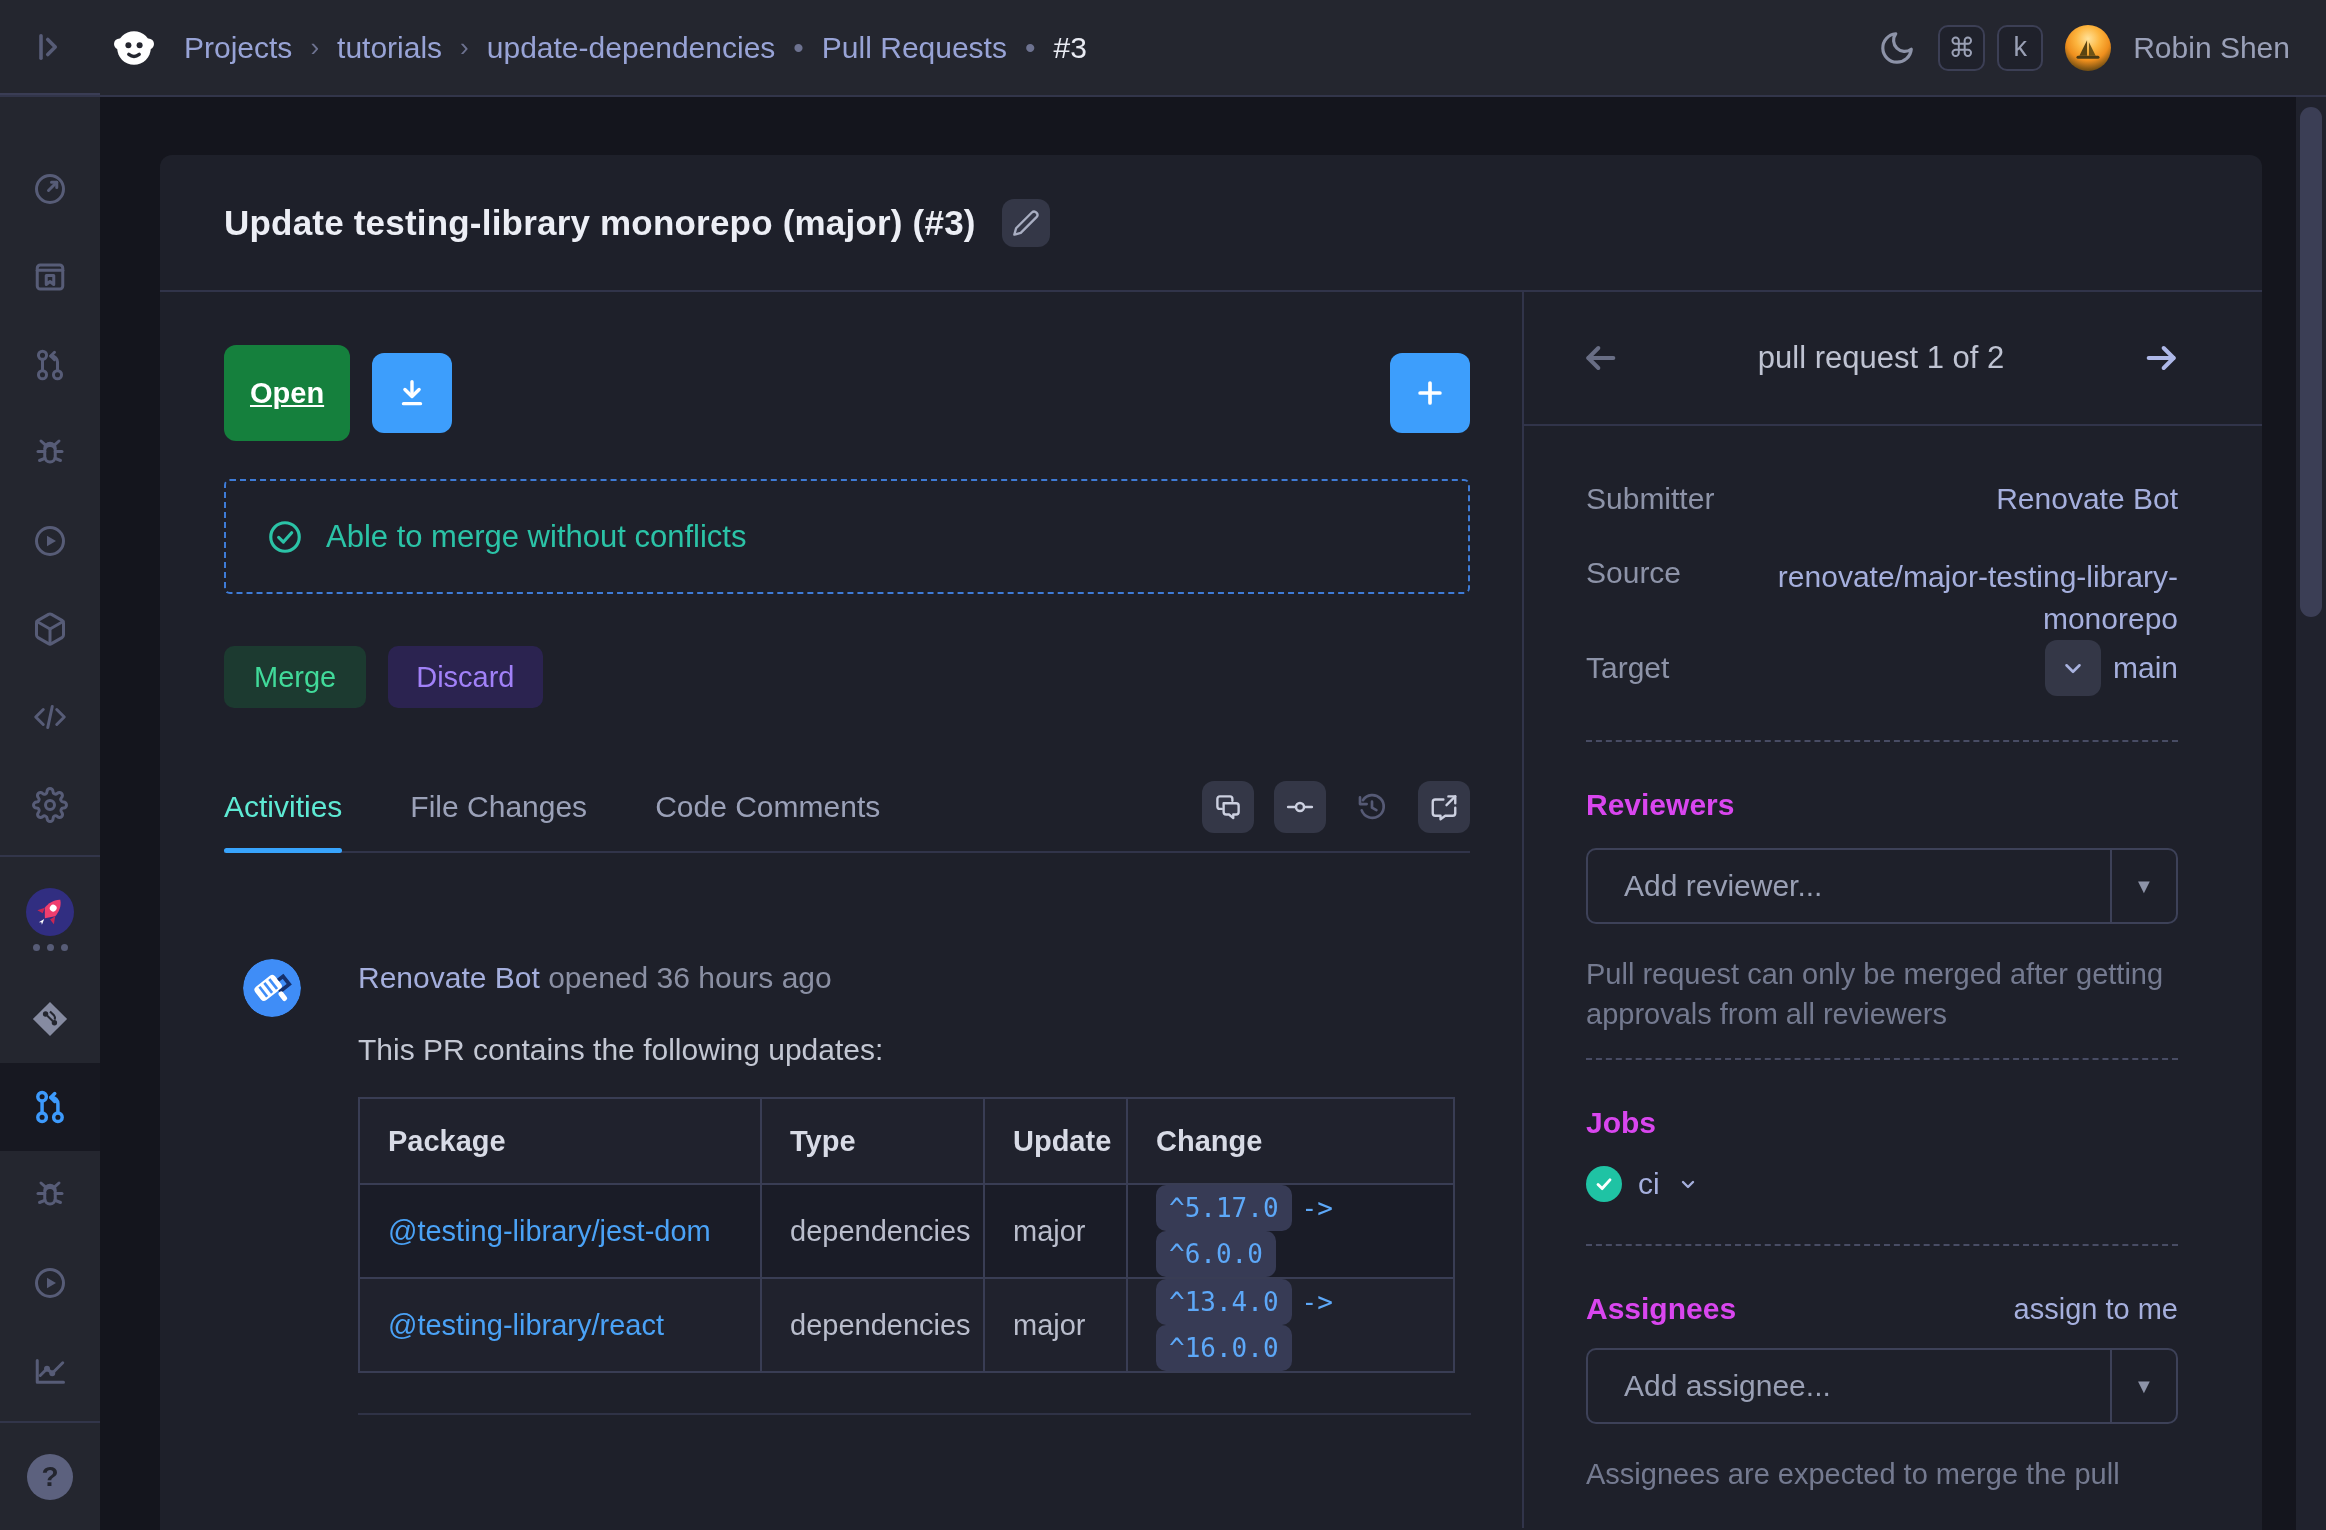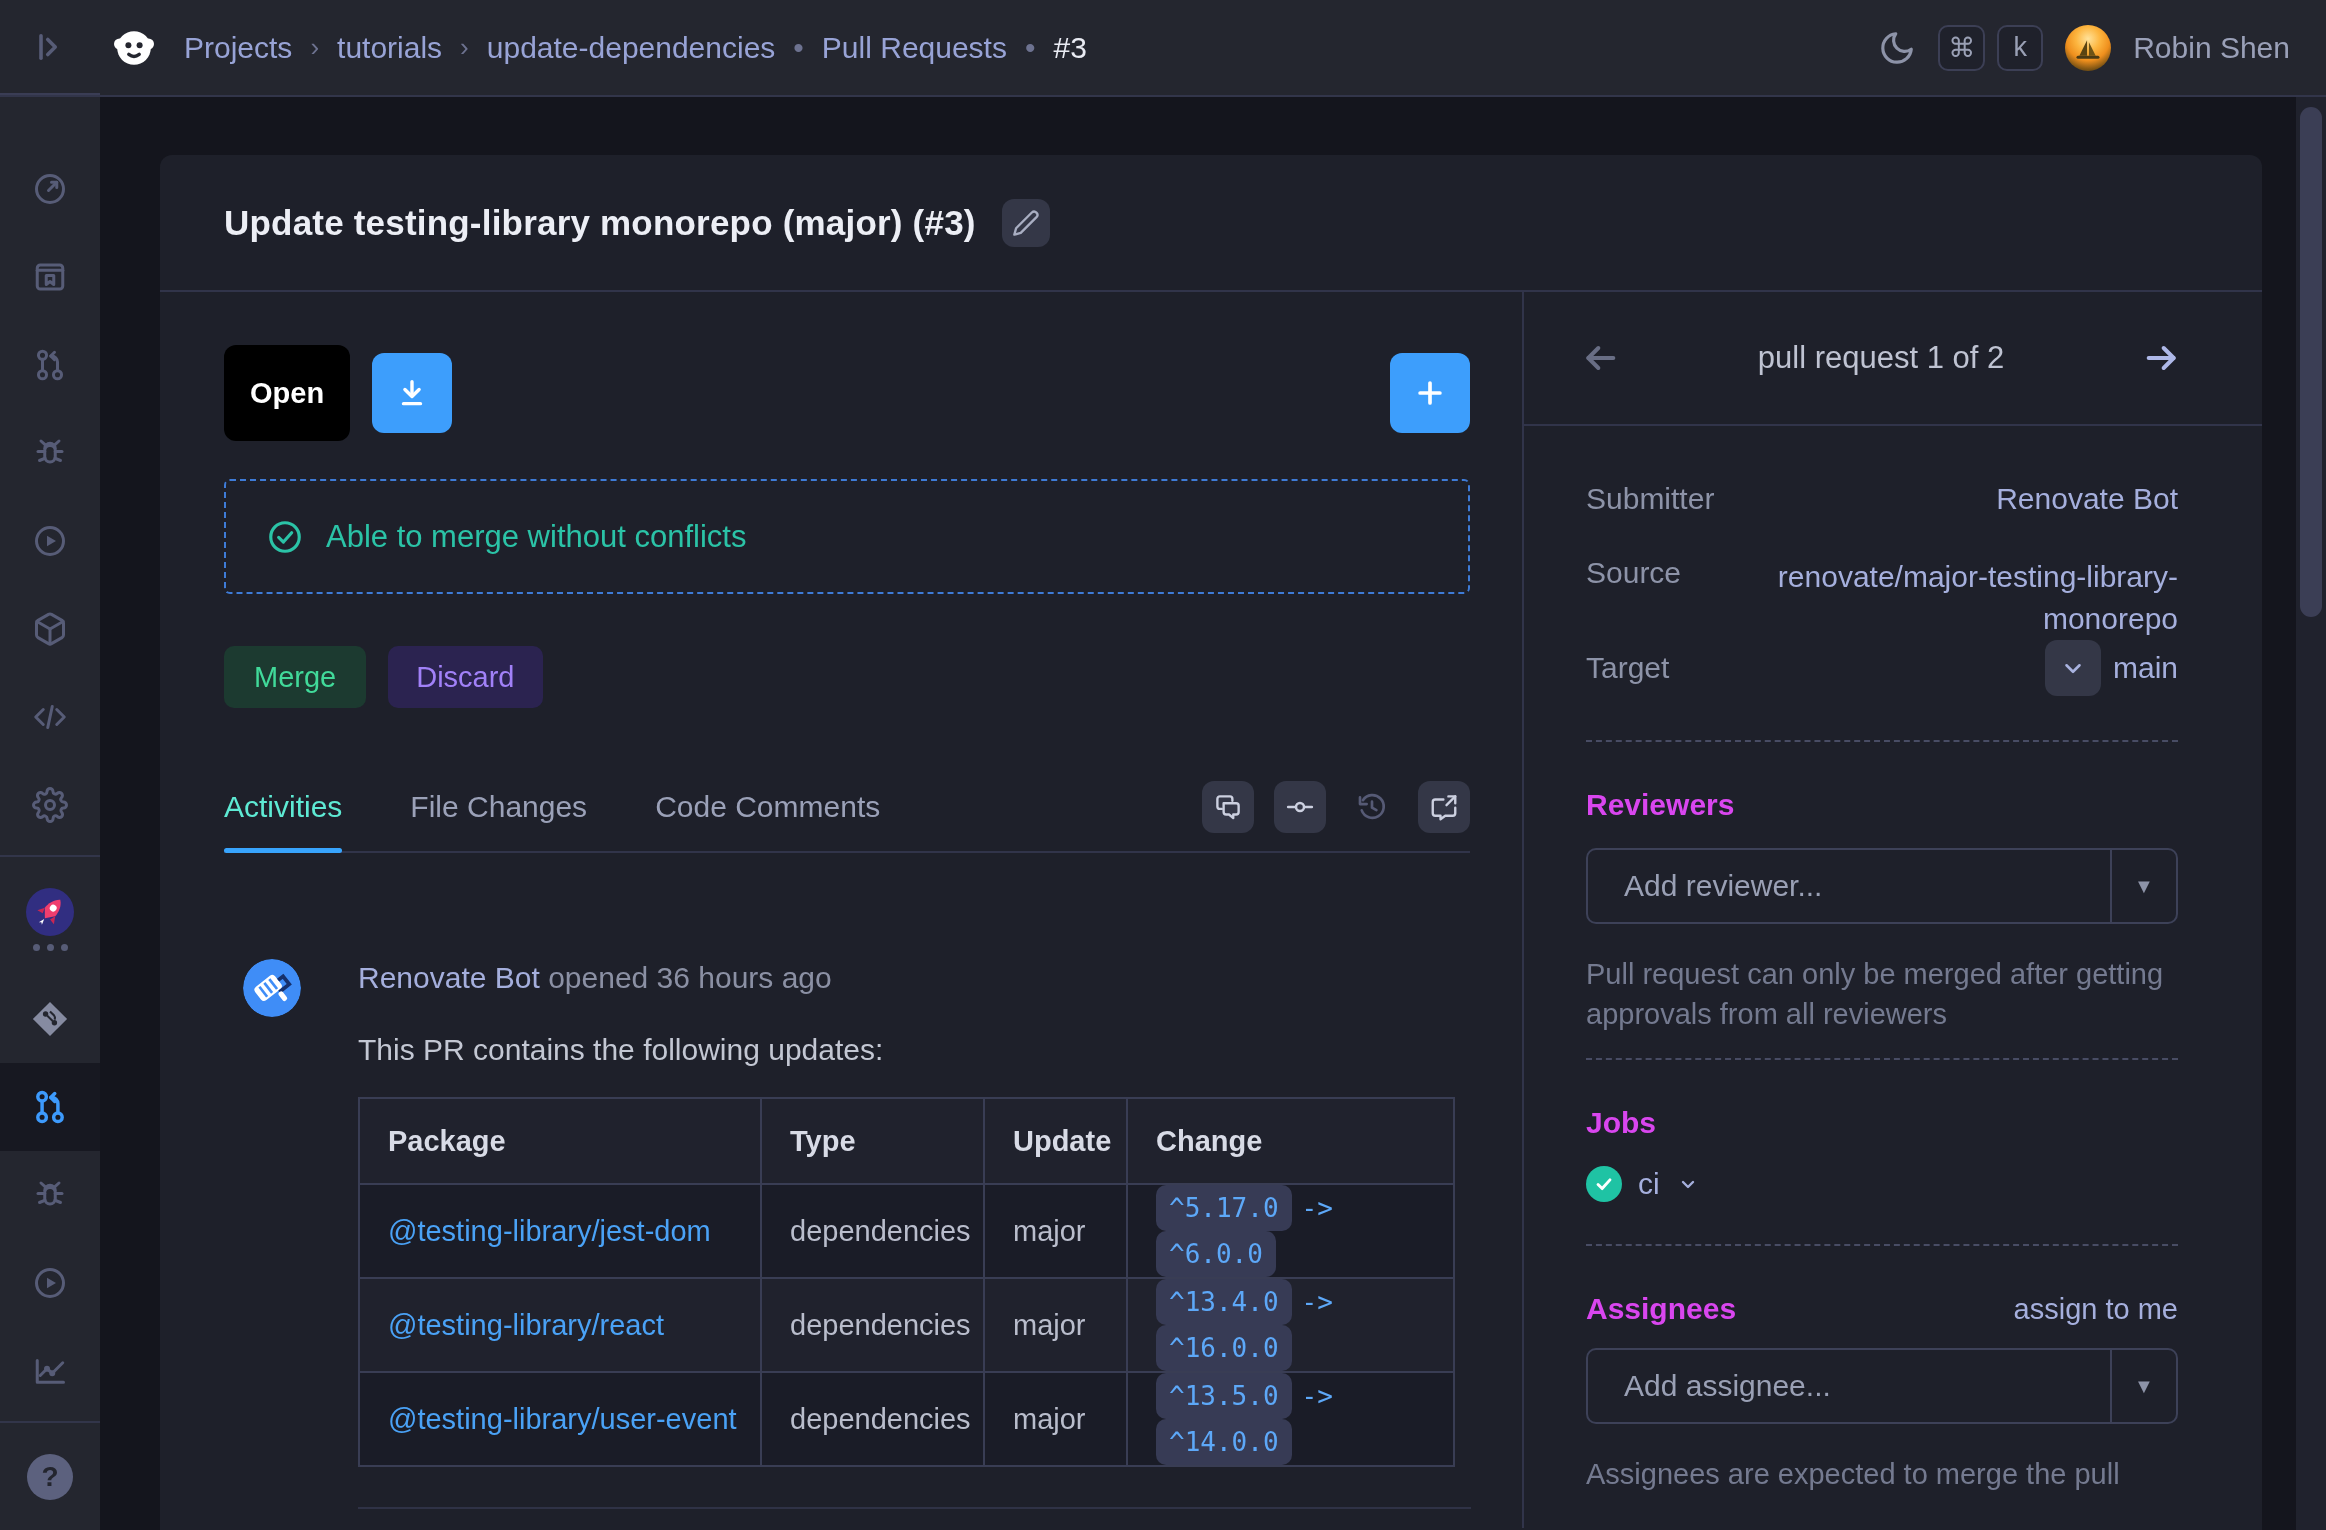--- a/index.html
+++ b/index.html
@@ -64,8 +64,8 @@
 
   
   .btn-row{display:flex;align-items:center;gap:22px;height:80px;}
-  .state-badge{height:80px;padding:8px 26px;border-radius:12px;background:#000000;color:#fff;
-    font-size:29px;font-weight:600;display:flex;align-items:center;}
+  .state-badge{height:80px;padding:8px 26px;border-radius:12px;background:#15803d;color:#fff;
+    font-size:29px;font-weight:600;display:flex;align-items:center;text-decoration:underline;}
   .sq-btn{width:80px;height:80px;border-radius:12px;background:#3d9efc;border:none;color:#fff;
     display:flex;align-items:center;justify-content:center;cursor:pointer;}
   .add-btn{margin-left:auto;}

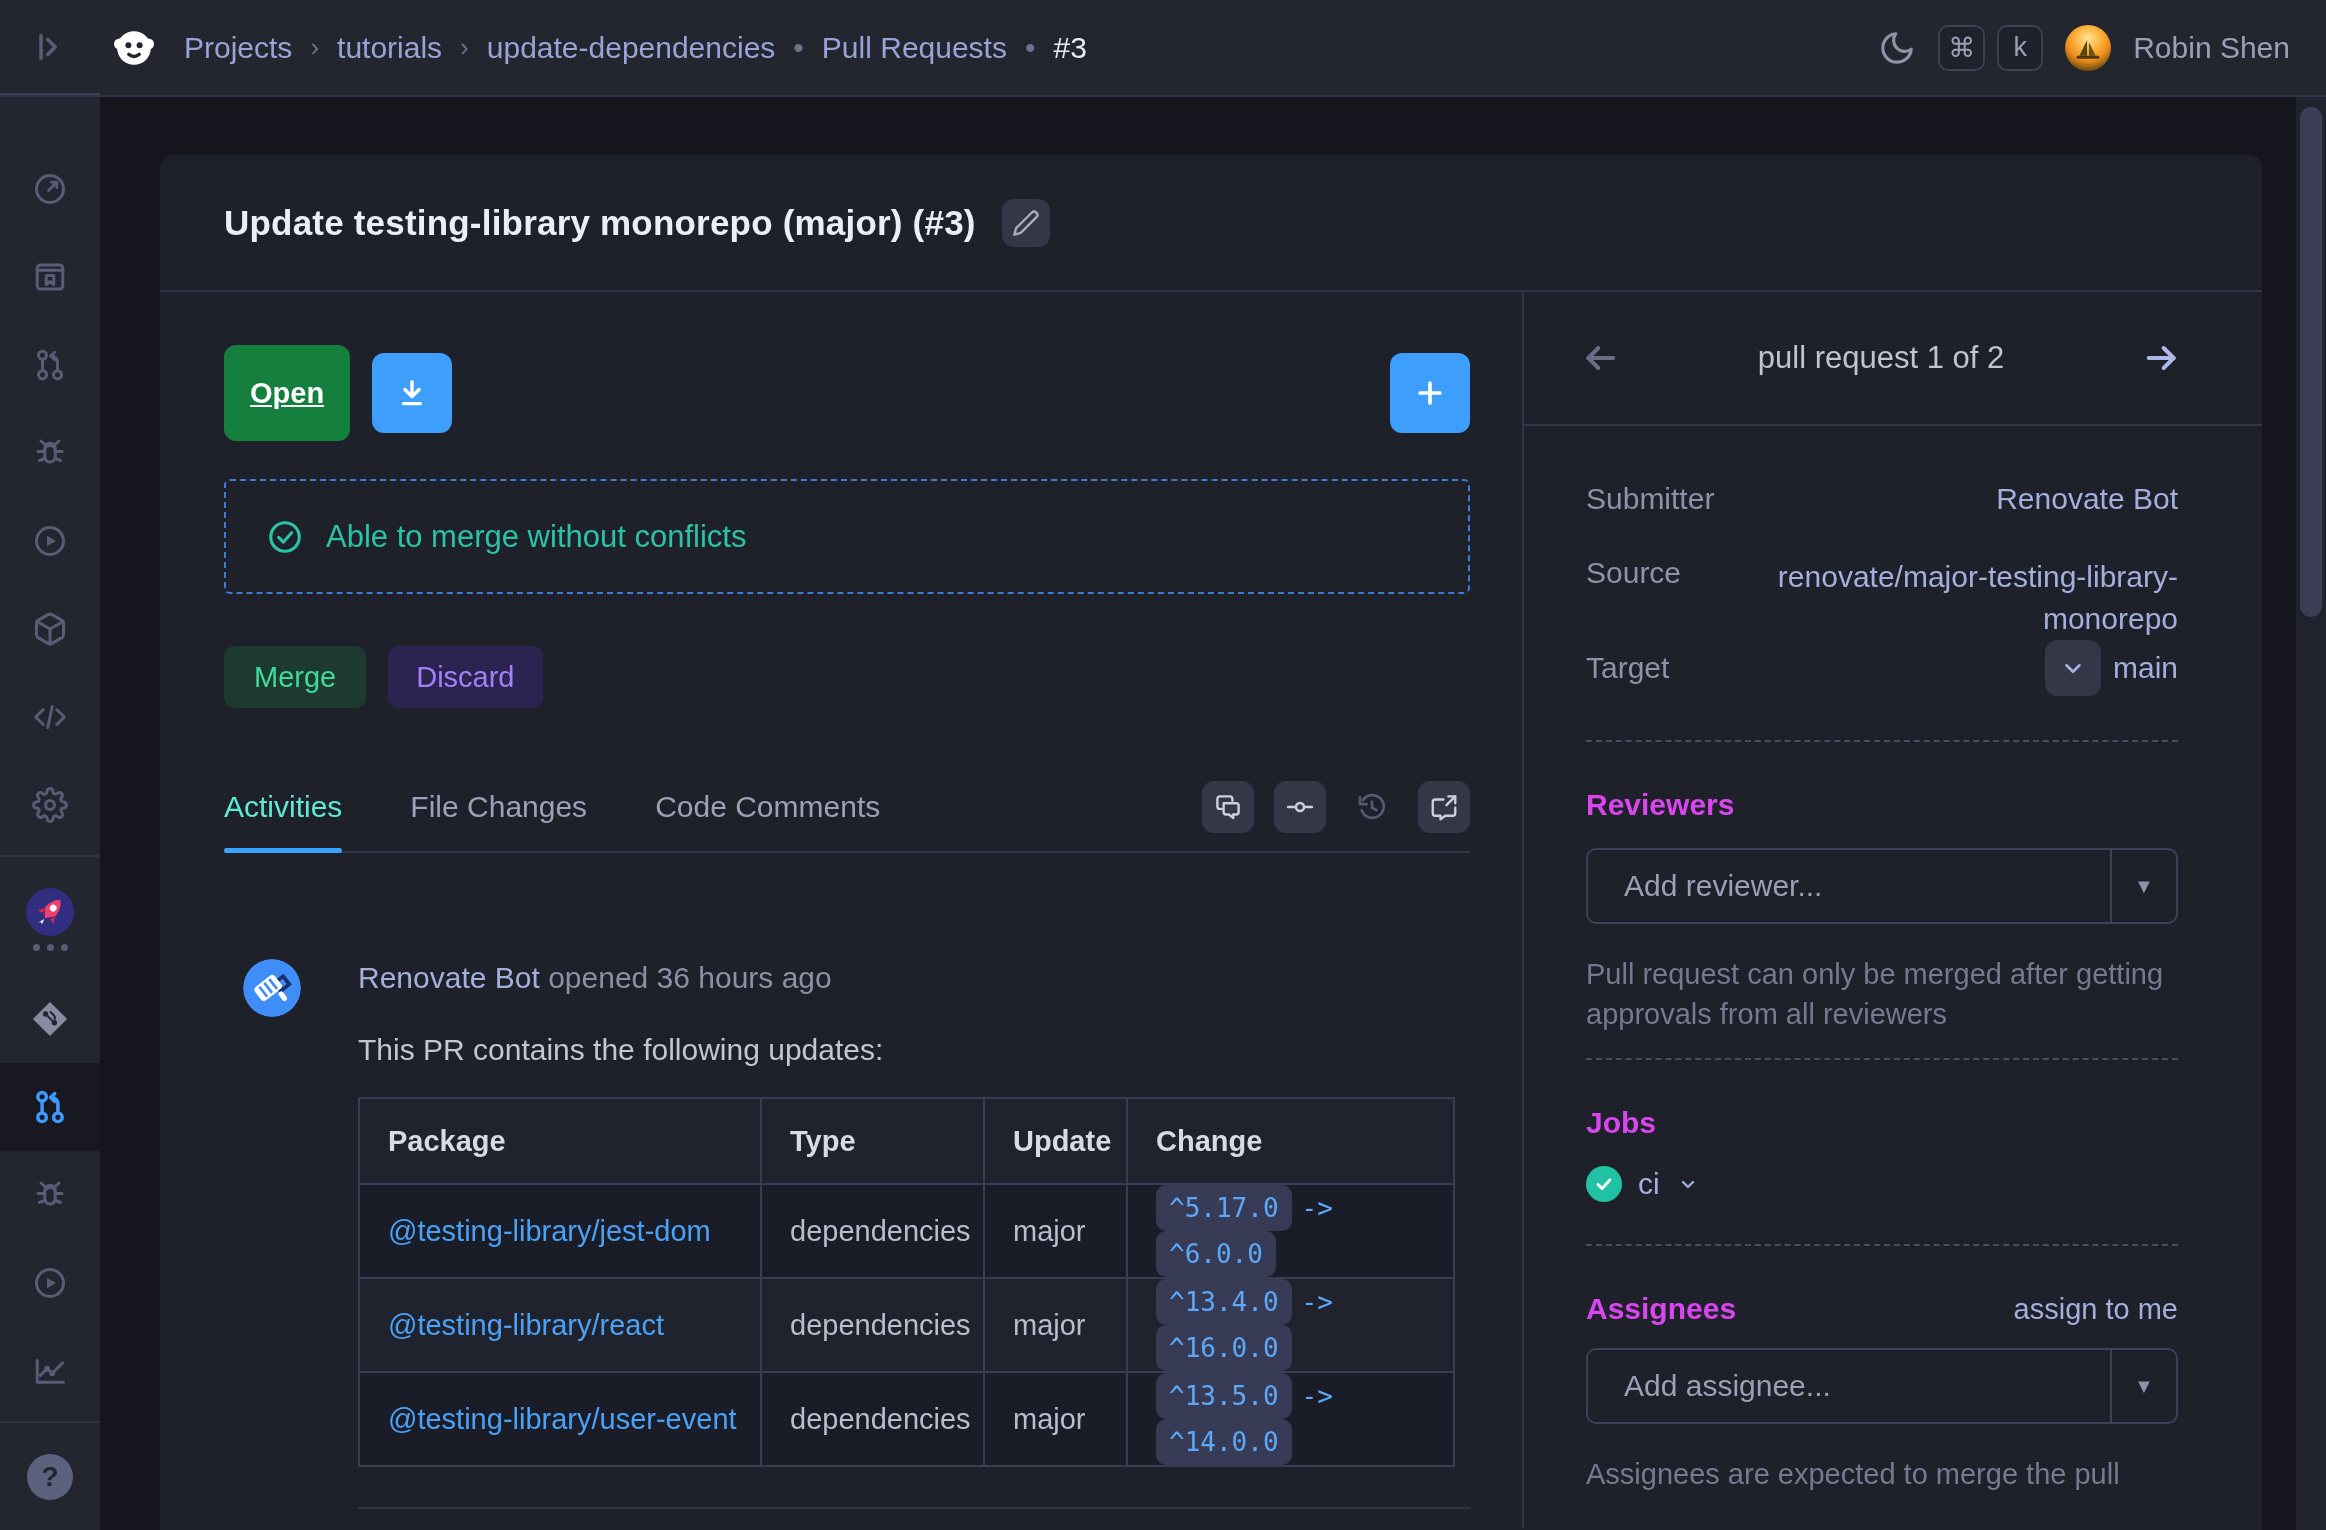--- a/index.html
+++ b/index.html
@@ -473,14 +473,6 @@
                   <span class="chip">^13.4.0</span><span class="chip-arrow">-&gt;</span><span class="chip">^16.0.0</span>
                 </td>
               </tr>
-              <tr class="alt">
-                <td><a href="#">@testing-library/user-event</a></td>
-                <td>dependencies</td>
-                <td>major</td>
-                <td>
-                  <span class="chip">^13.5.0</span><span class="chip-arrow">-&gt;</span><span class="chip">^14.0.0</span>
-                </td>
-              </tr>
             </tbody>
           </table>
         </div>

